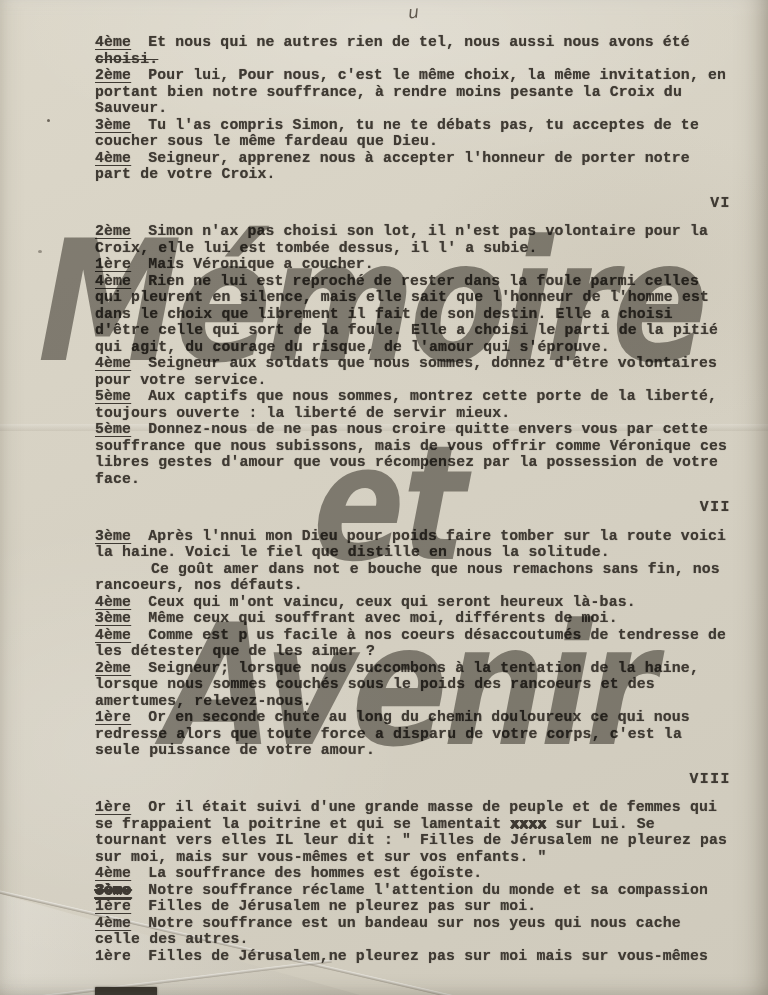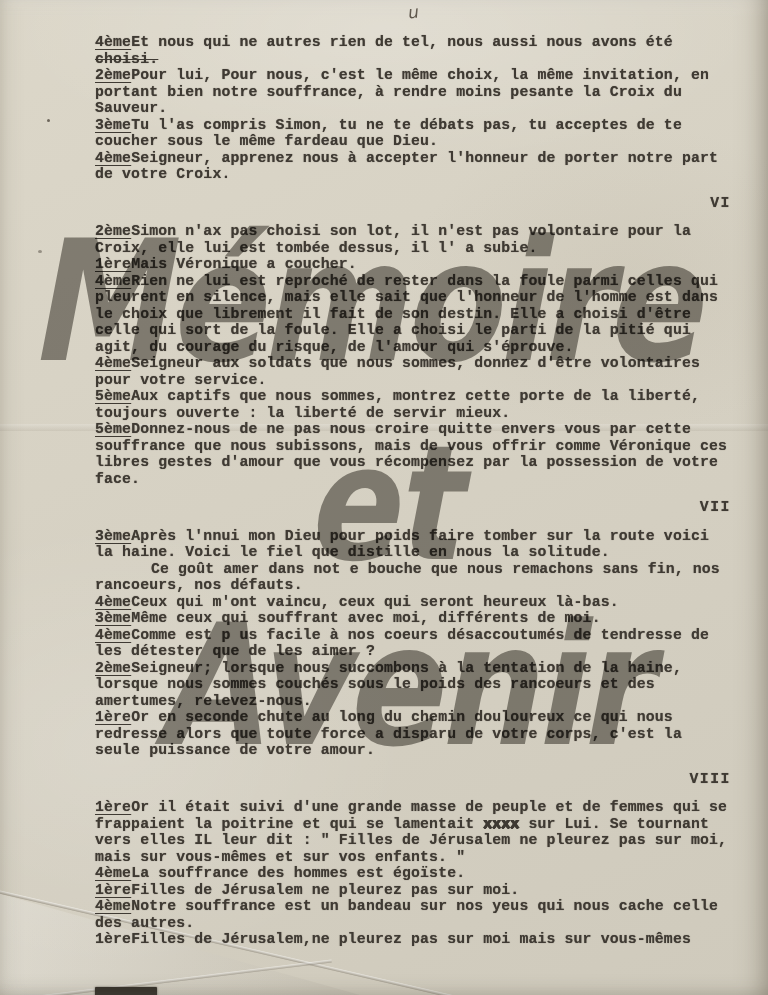--- a/index.html
+++ b/index.html
@@ -38,7 +38,7 @@
   .heading { text-align:right; margin:12px 0 12px; letter-spacing:1.5px; }
   .para { margin:0; }
   .para.indent { text-indent:56px; }
-  .spk { text-decoration:underline; text-decoration-thickness:1.4px; text-underline-offset:3px; }
+  .spk { margin-right:17px; text-decoration:underline; text-decoration-thickness:1.4px; text-underline-offset:3px; }
   .spk.plain { text-decoration:none; }
   .spk.struck {
     text-decoration:underline line-through;

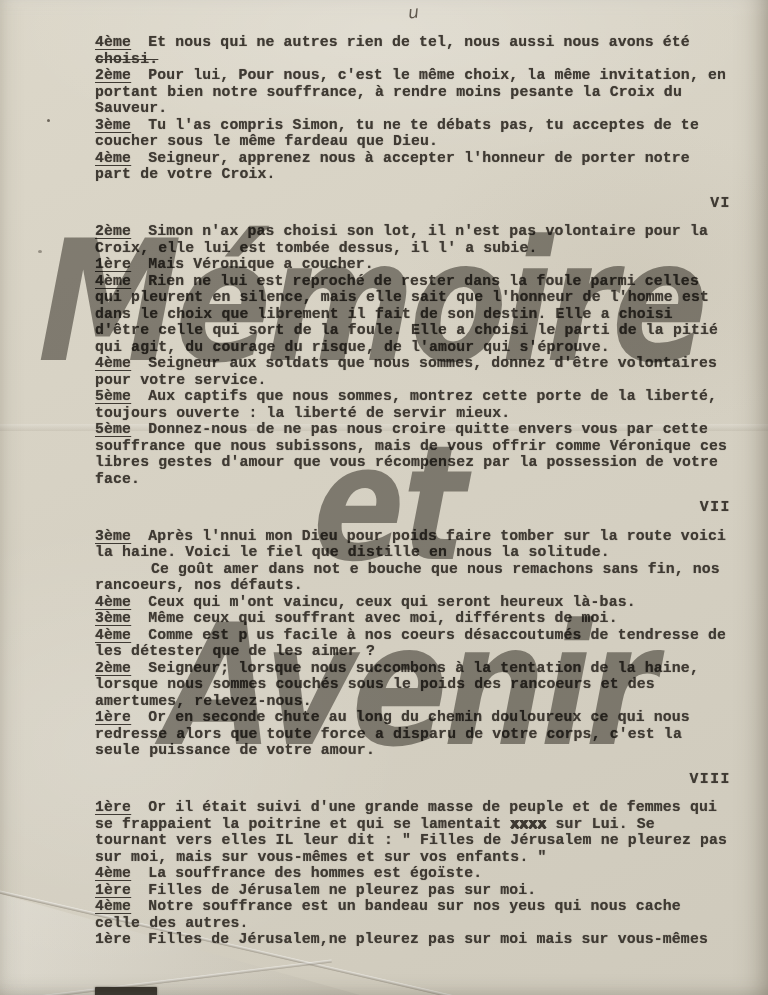--- a/index.html
+++ b/index.html
@@ -127,6 +127,7 @@
       <div class="heading">VIII</div>
       <div class="para"><span class="spk underline">1ère</span><span class="seg">Or il était suivi d'une grande masse de peuple et de femmes qui se frappaient la poitrine et qui se lamentait </span><span class="seg overtyped">xxxx</span><span class="seg"> sur Lui. Se tournant vers elles IL leur dit : " Filles de Jérusalem ne pleurez pas sur moi, mais sur vous-mêmes et sur vos enfants. "</span></div>
       <div class="para"><span class="spk underline">4ème</span><span class="seg">La souffrance des hommes est égoïste.</span></div>
+      <div class="para"><span class="spk struck">3ème</span><span class="seg">Notre souffrance réclame l'attention du monde et sa compassion</span></div>
       <div class="para"><span class="spk underline">1ère</span><span class="seg">Filles de Jérusalem ne pleurez pas sur moi.</span></div>
       <div class="para"><span class="spk underline">4ème</span><span class="seg">Notre souffrance est un bandeau sur nos yeus qui nous cache celle des autres.</span></div>
       <div class="para"><span class="spk plain">1ère</span><span class="seg">Filles de Jérusalem,ne pleurez pas sur moi mais sur vous-mêmes</span></div>

